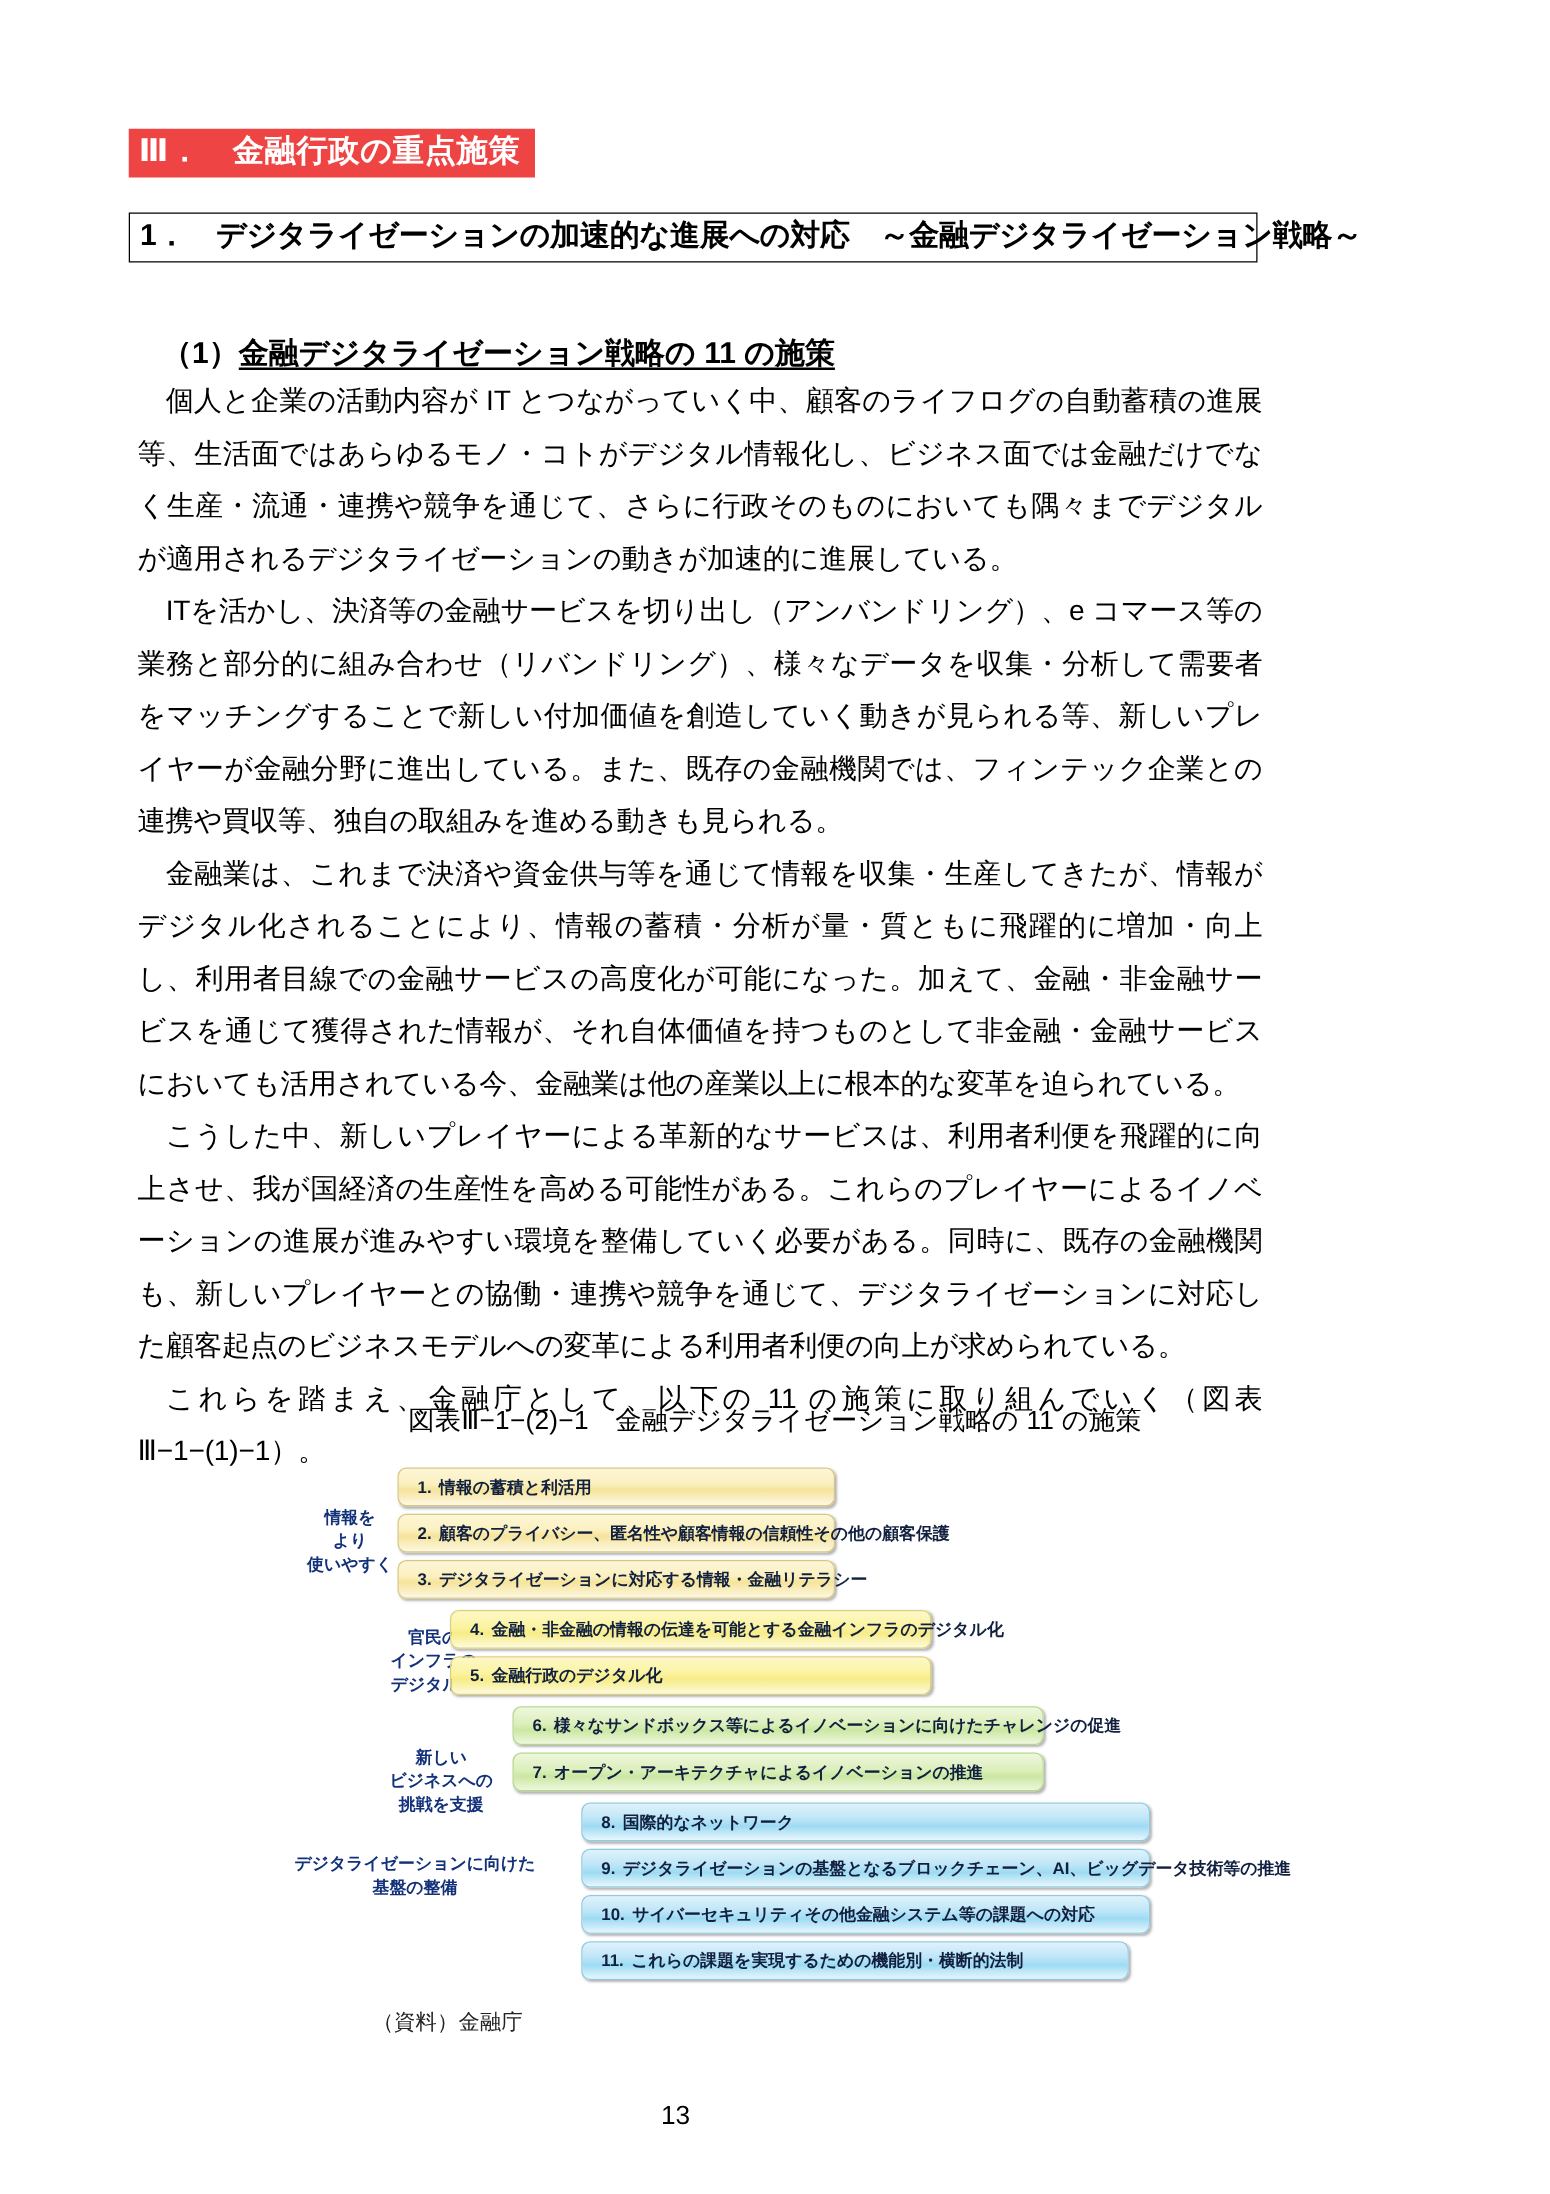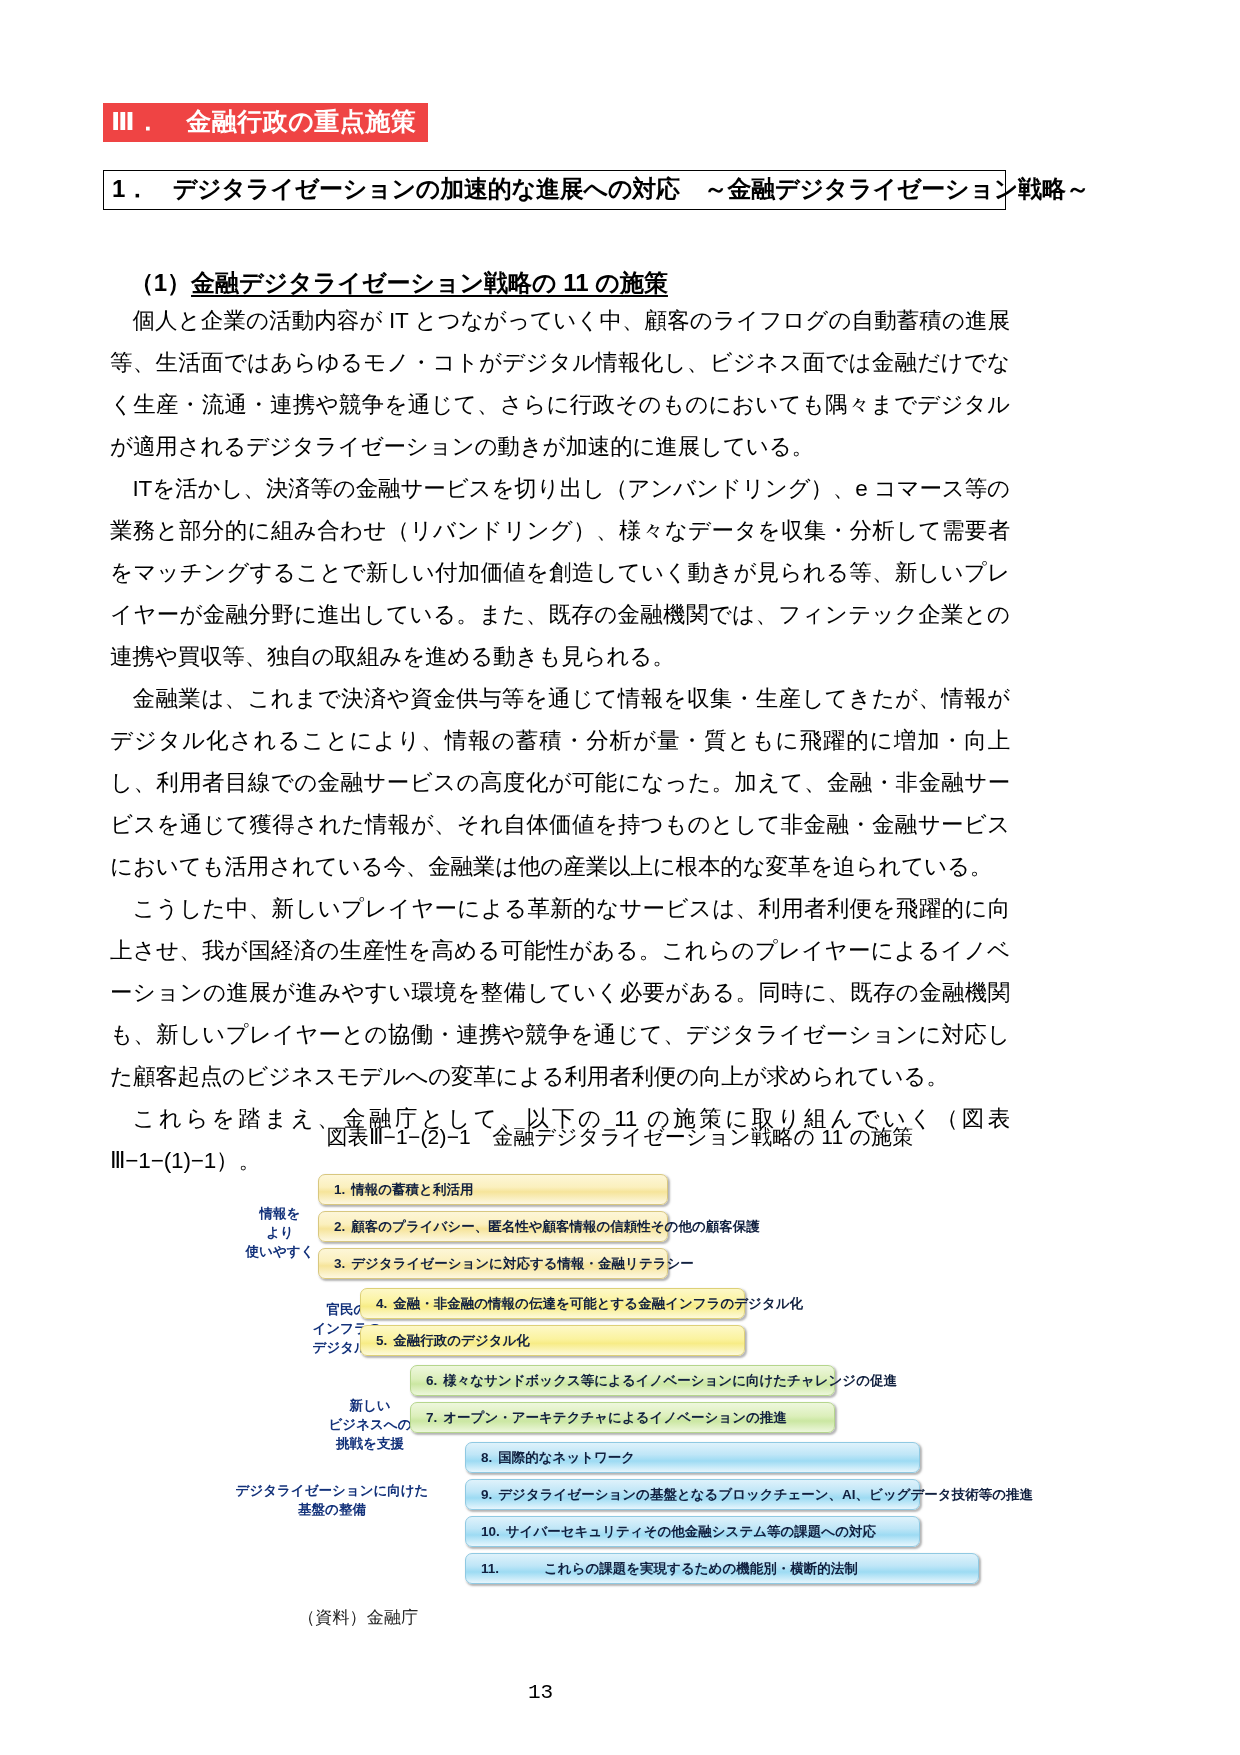--- a/index.html
+++ b/index.html
@@ -197,7 +197,7 @@
         <div class="grp-label" style="left: 72px; top: 126px; width: 110px;">官民の
 インフラの
 デジタル化</div>
-        <div class="grp-label" style="left: 95px; top: 222px; width: 110px; text-align: center;">新しい
+        <div class="grp-label" style="left: 78px; top: 222px; width: 110px; text-align: center;">新しい
 ビジネスへの
 挑戦を支援</div>
         <div class="grp-label" style="left: 12px; top: 307px; width: 200px;">デジタライゼーションに向けた

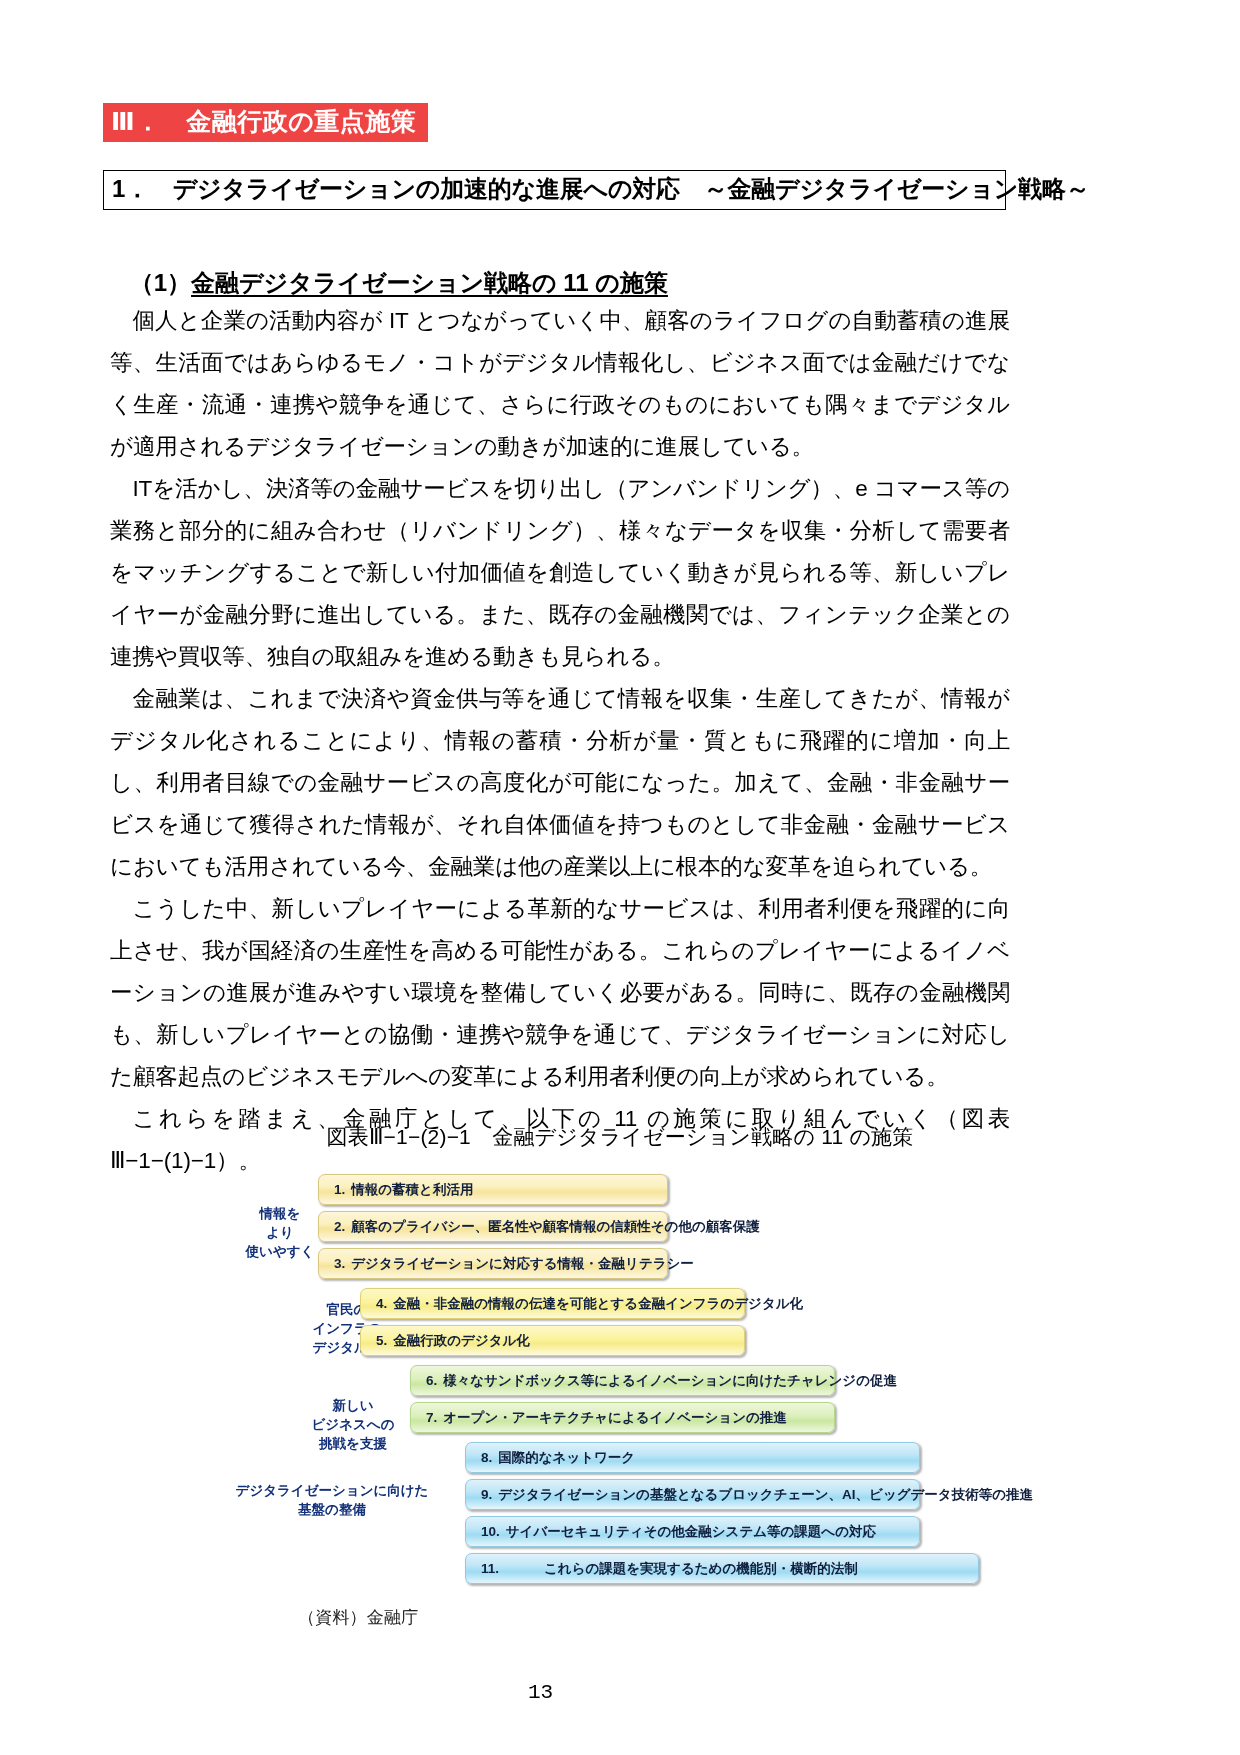--- a/index.html
+++ b/index.html
@@ -242,7 +242,7 @@
           <span style="margin-right: 6px;">10.</span>
           <span>サイバーセキュリティその他金融システム等の課題への対応</span>
         </div>
-        <div class="bar blue" style="left: 245px; top: 379px; width: 514px; gap: 39px;">
+        <div class="bar blue" style="left: 245px; top: 379px; width: 438px;">
           <span style="margin-right: 6px;">11.</span>
           <span>これらの課題を実現するための機能別・横断的法制</span>
         </div>

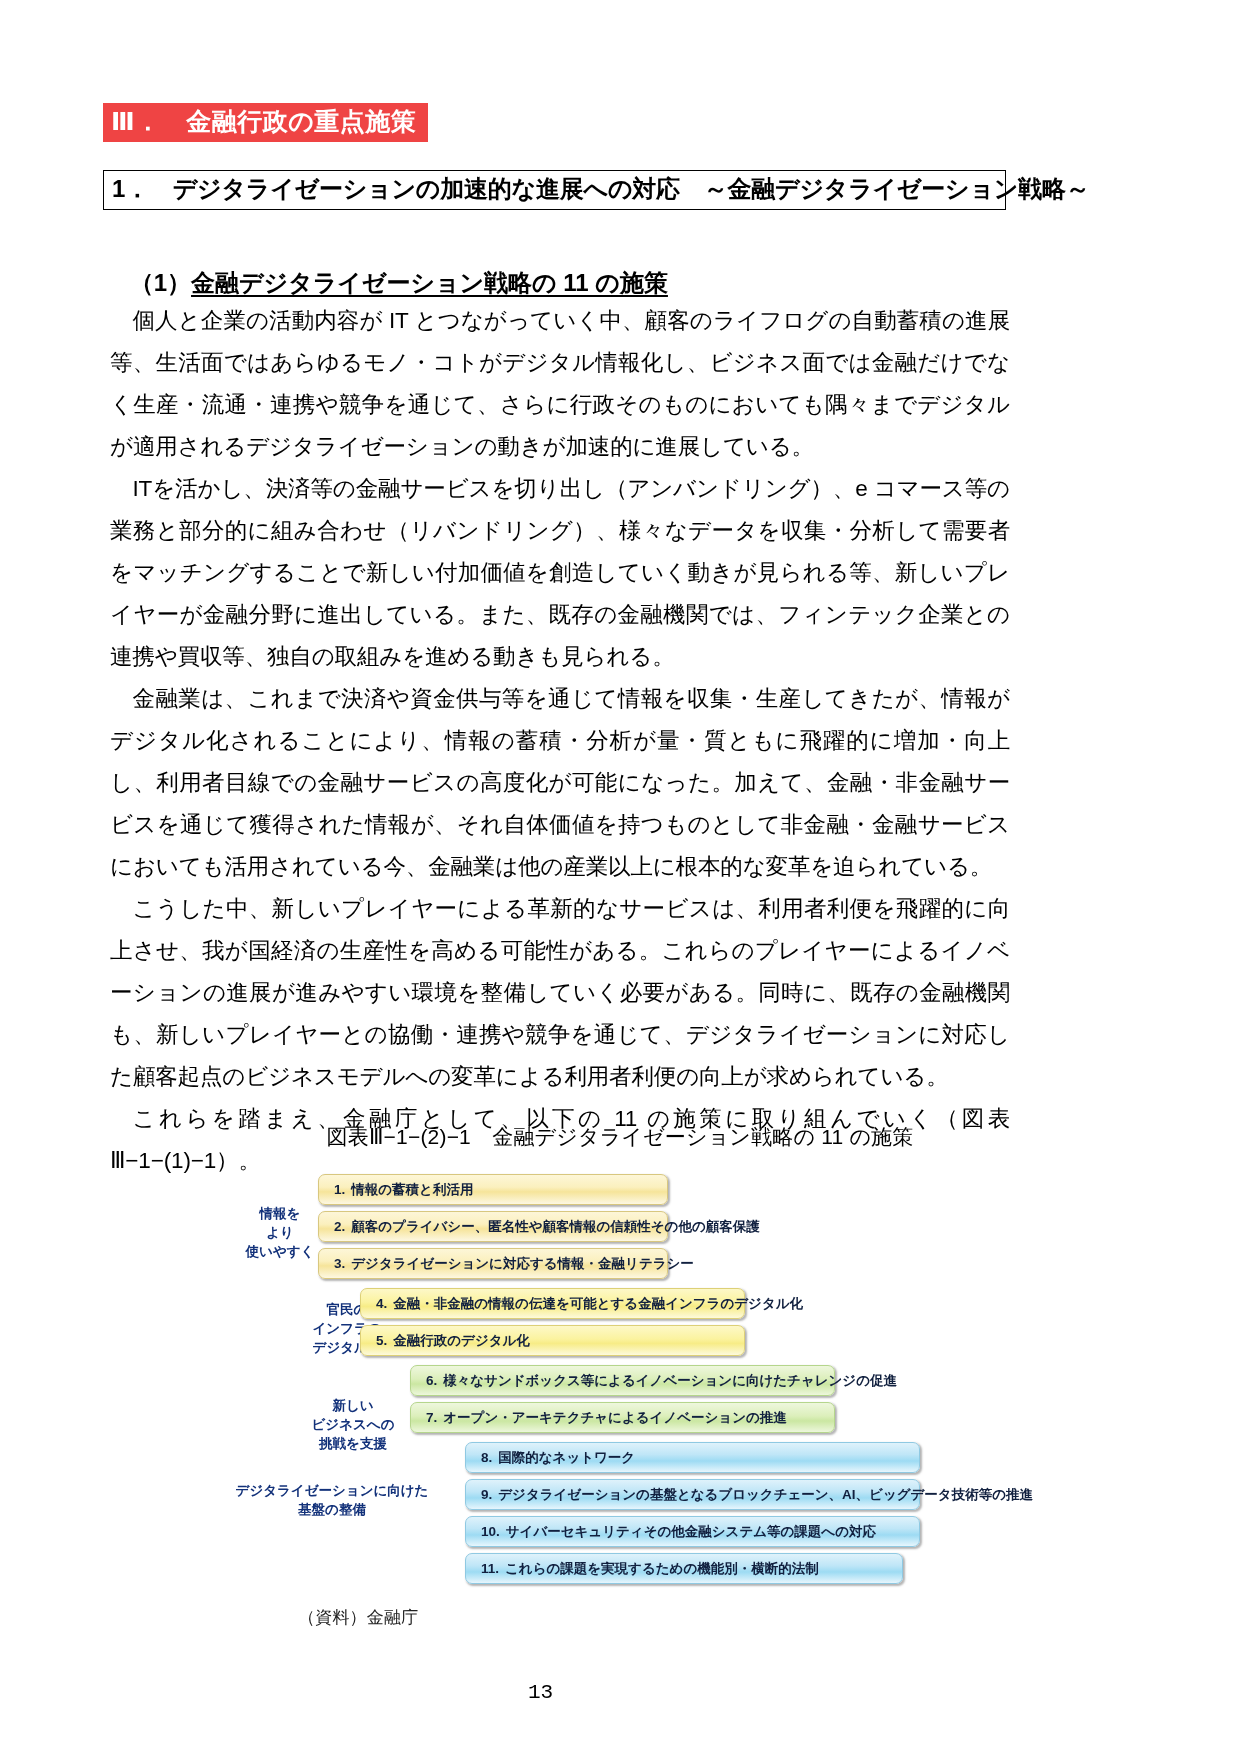--- a/index.html
+++ b/index.html
@@ -163,7 +163,7 @@
     width: 1081px;
     text-align: center;
     font-size: 21px;
-    font-family: Liberation Mono, monospace;
+    font-family: Liberation Sans, sans-serif;
   }
 </style>
 </head>

